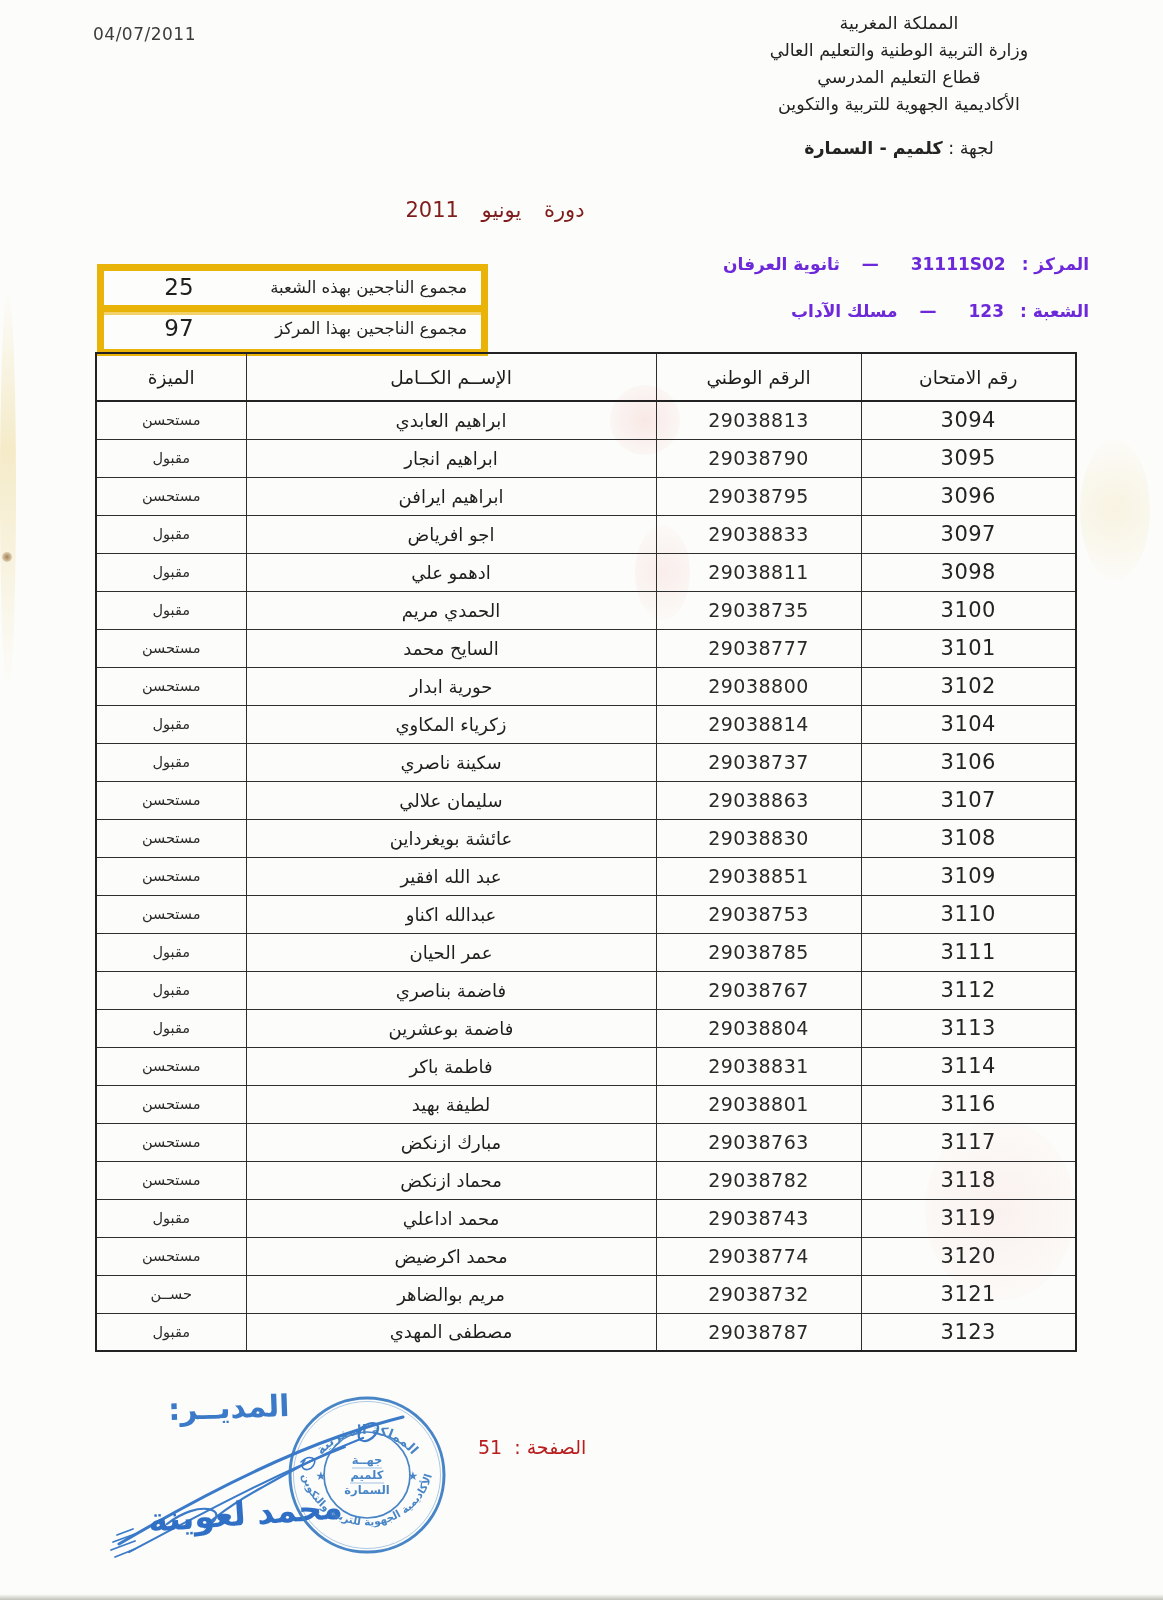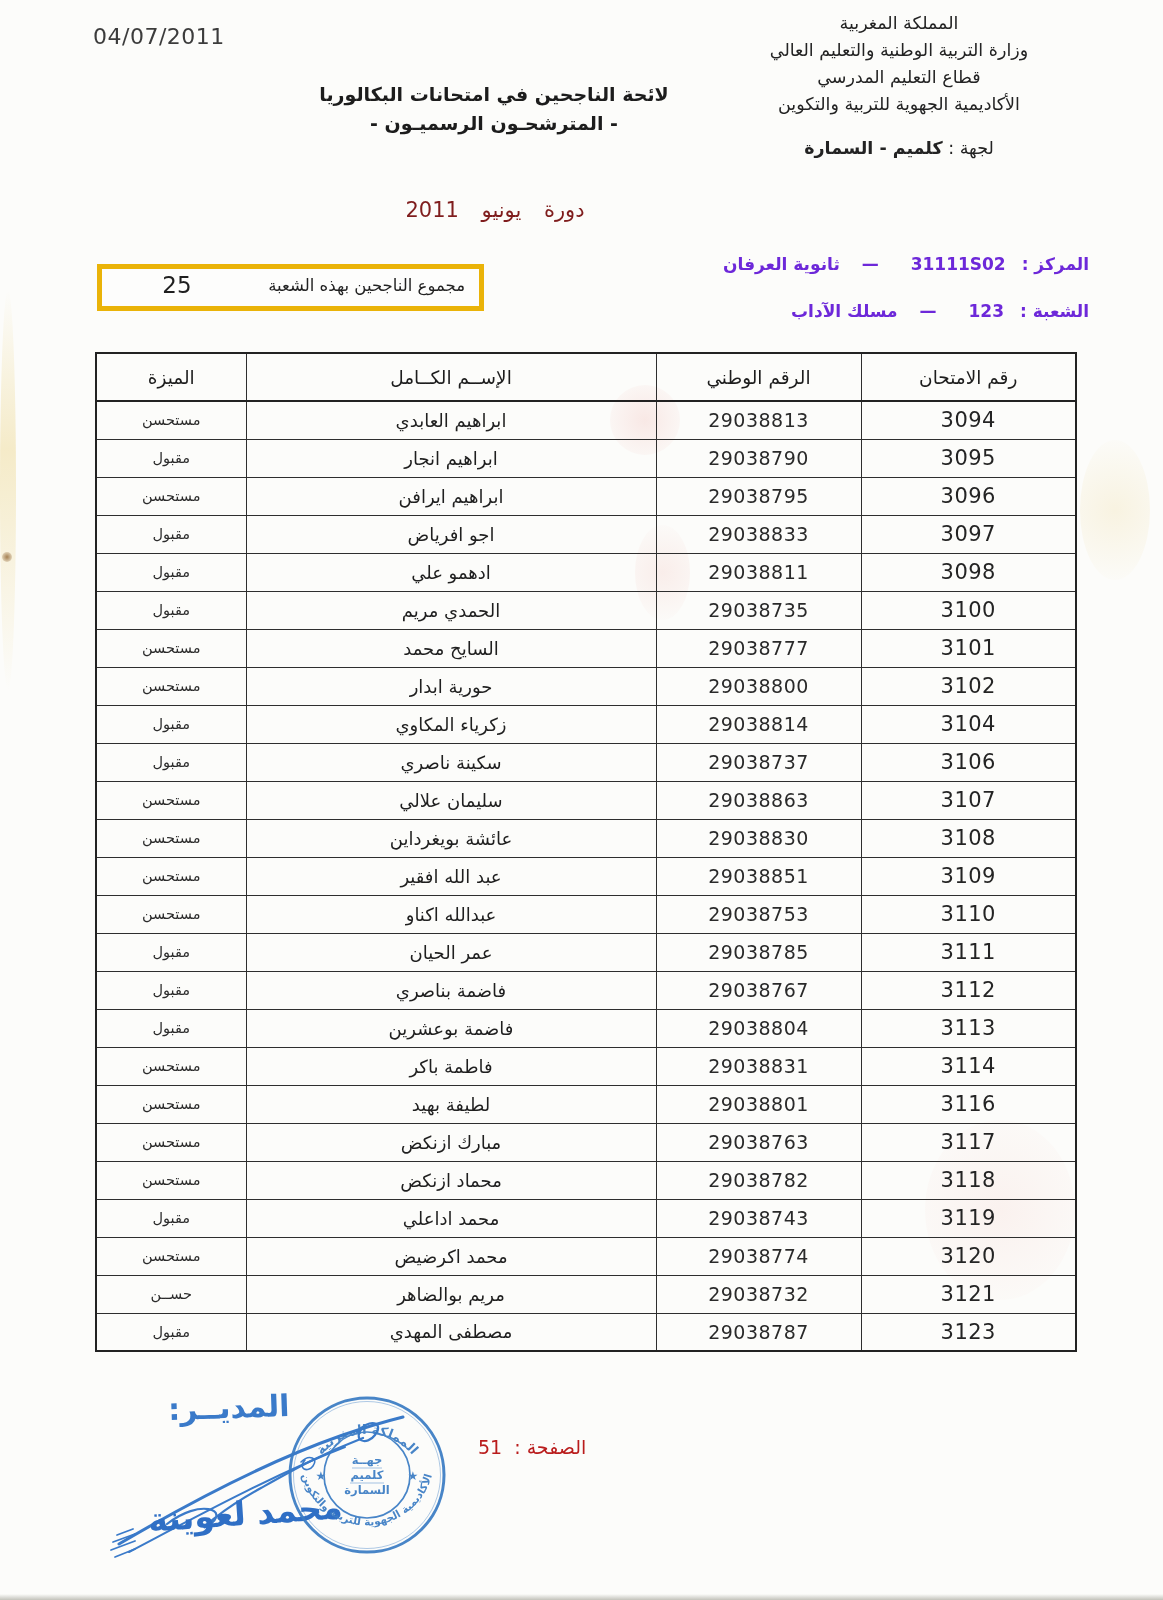--- a/index.html
+++ b/index.html
@@ -37,7 +37,7 @@
   
   .scan-date {
     position: absolute; left: 93px; top: 24px;
-    font-size: 22px; color: #3c3c3c; letter-spacing: 0.5px;
+    font-size: 17px; color: #3c3c3c; letter-spacing: 0.5px;
   }
   .gov-block {
     position: absolute; left: 718px; top: 10px; width: 362px;

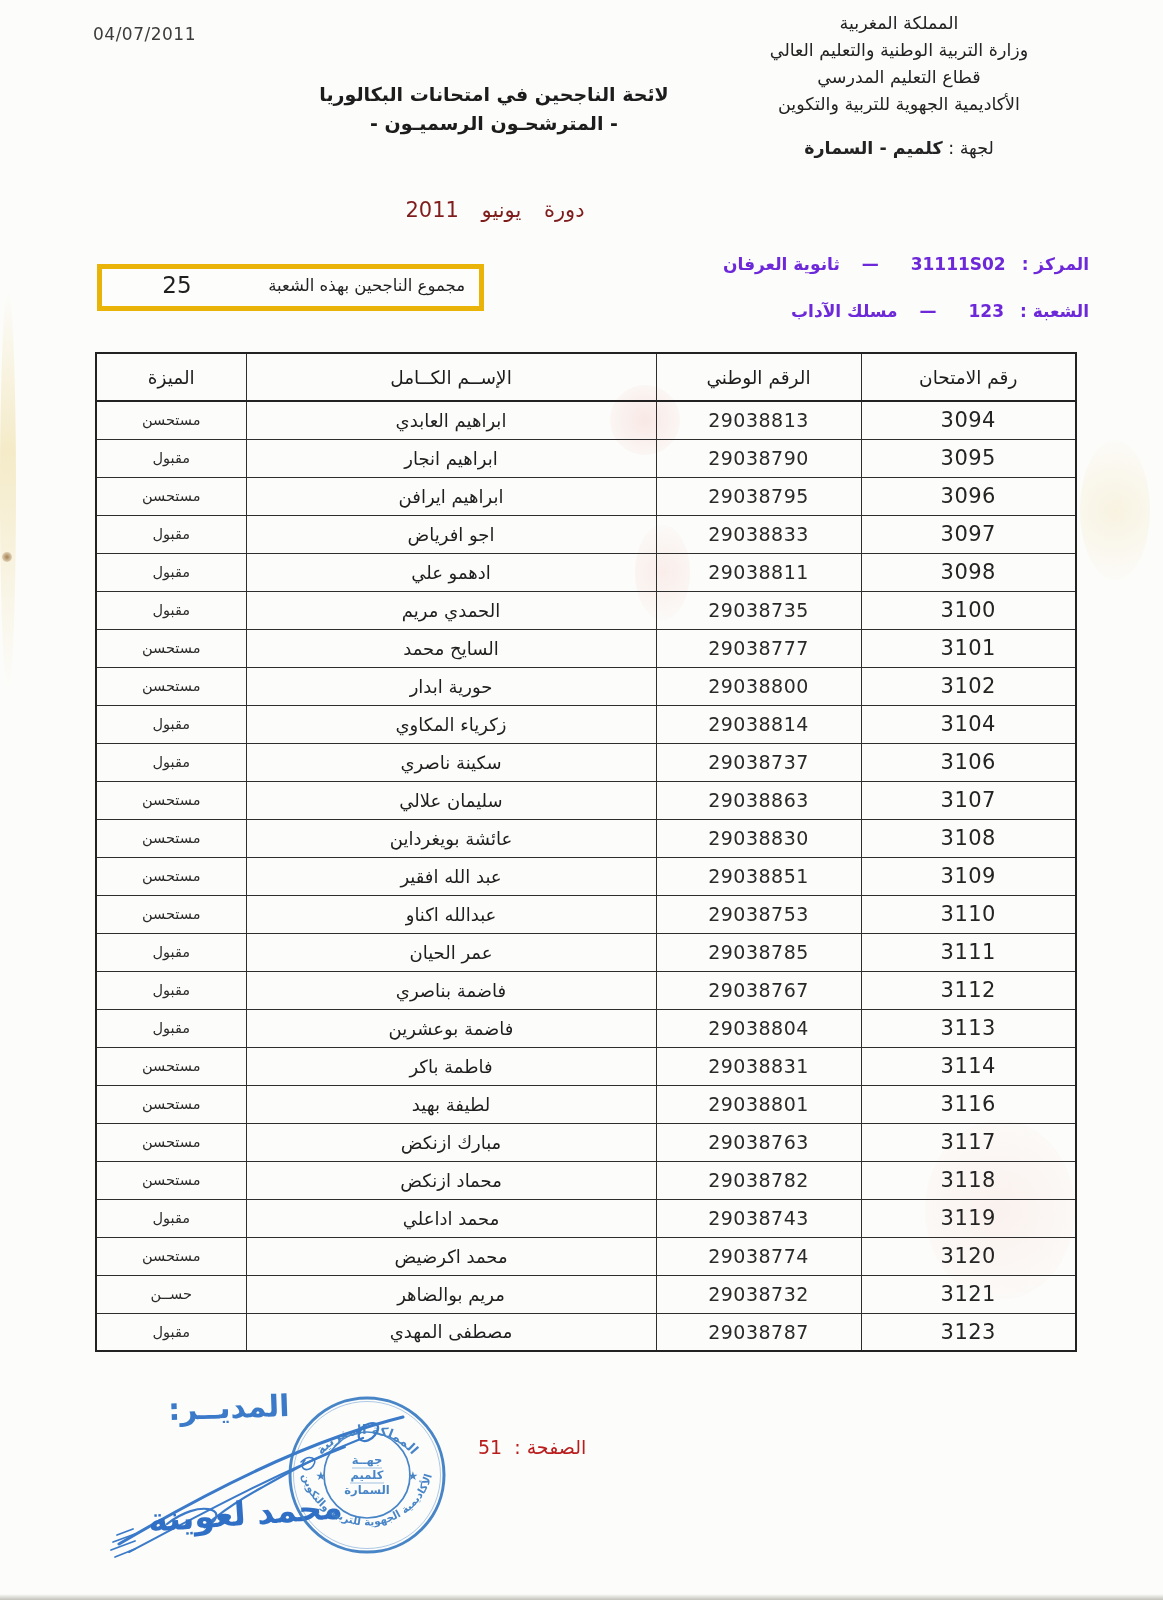--- a/index.html
+++ b/index.html
@@ -152,10 +152,6 @@
     </div>
   </div>
 
-  <div class="doc-title">
-    <div>لائحة الناجحين في امتحانات البكالوريا</div>
-    <div>- المترشحـون الرسميـون -</div>
-  </div>
 
   <div class="session-line">دورة يونيو 2011</div>
 

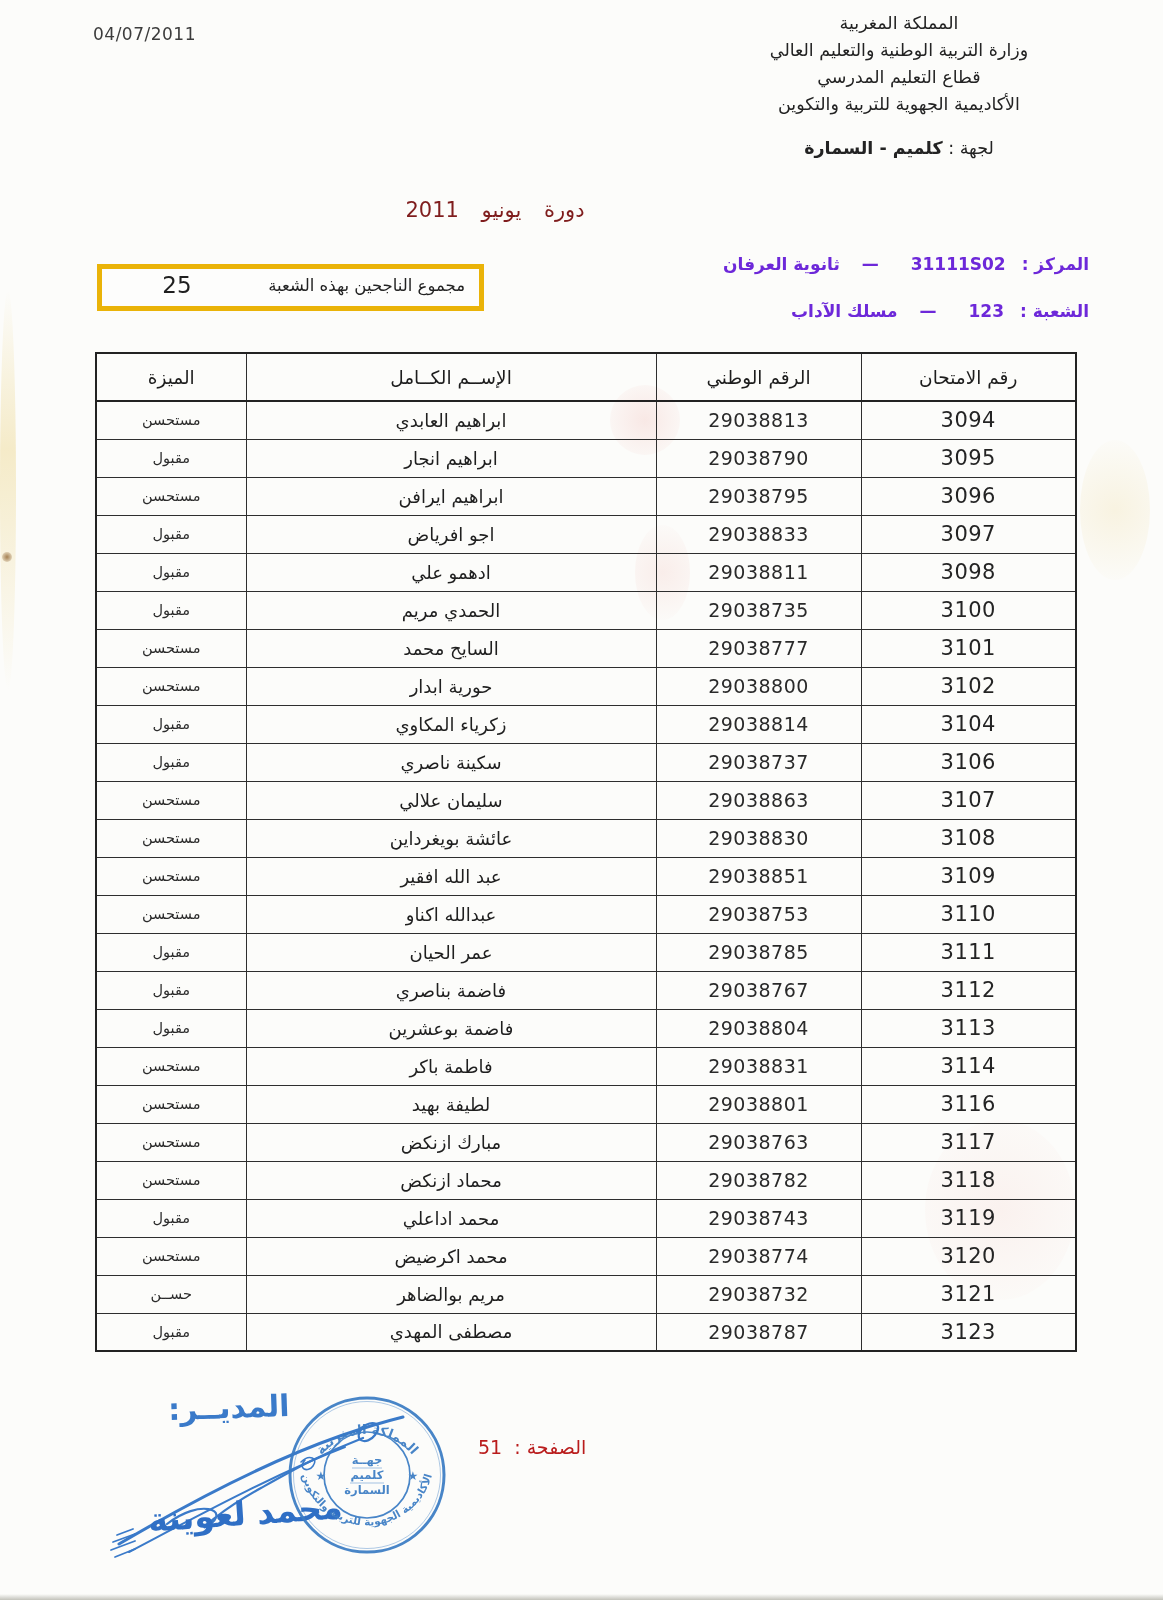--- a/index.html
+++ b/index.html
@@ -72,7 +72,7 @@
   
   .sum-box {
     position: absolute; left: 97px; width: 377px; height: 37px;
-    border: 5px solid #eab308; background: rgba(255,255,255,0.4);
+    border: 7px solid #eab308; background: rgba(255,255,255,0.4);
   }
   .sum-box.b1 { top: 264px; }
   .sum-box.b2 { top: 305px; }

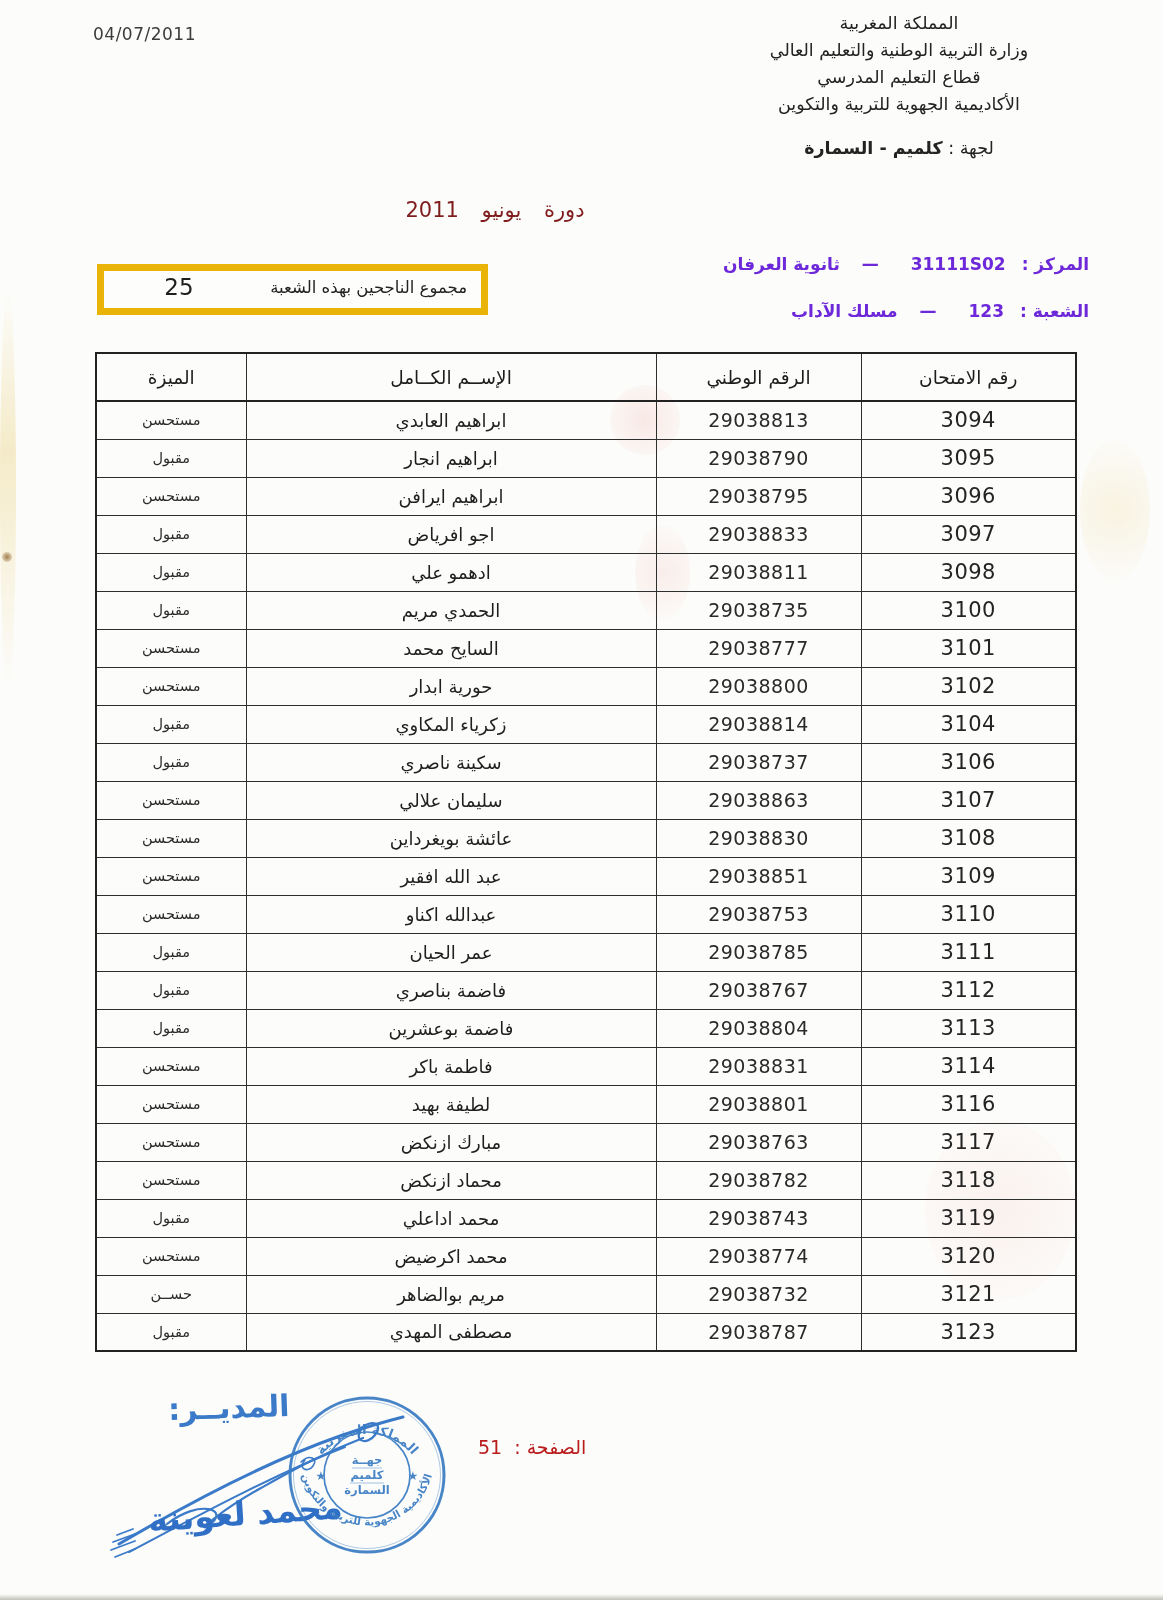--- a/index.html
+++ b/index.html
@@ -172,6 +172,10 @@
   <div class="sum-box b1">
     <span class="sum-value">25</span>
     <span class="sum-label">مجموع الناجحين بهذه الشعبة</span>
+  </div>
+  <div class="sum-box b2">
+    <span class="sum-value">97</span>
+    <span class="sum-label">مجموع الناجحين بهذا المركز</span>
   </div>
 
   <div class="table-wrap">

